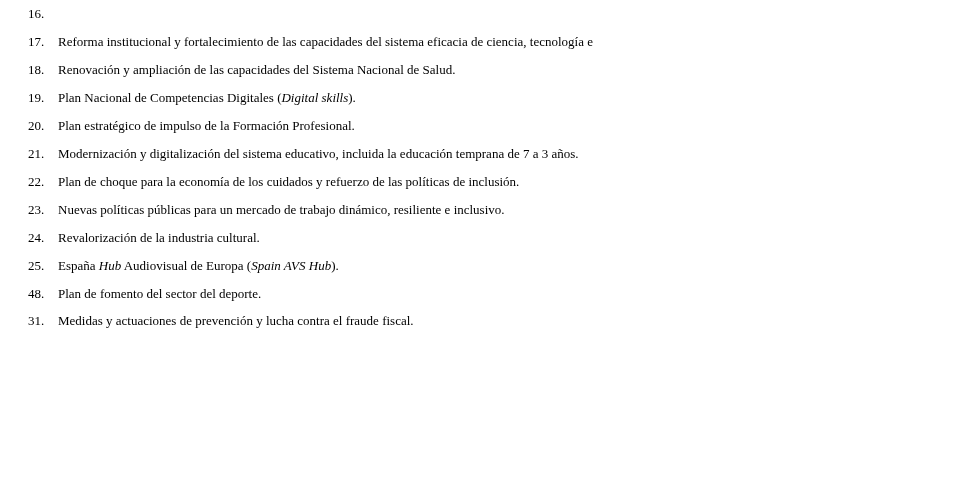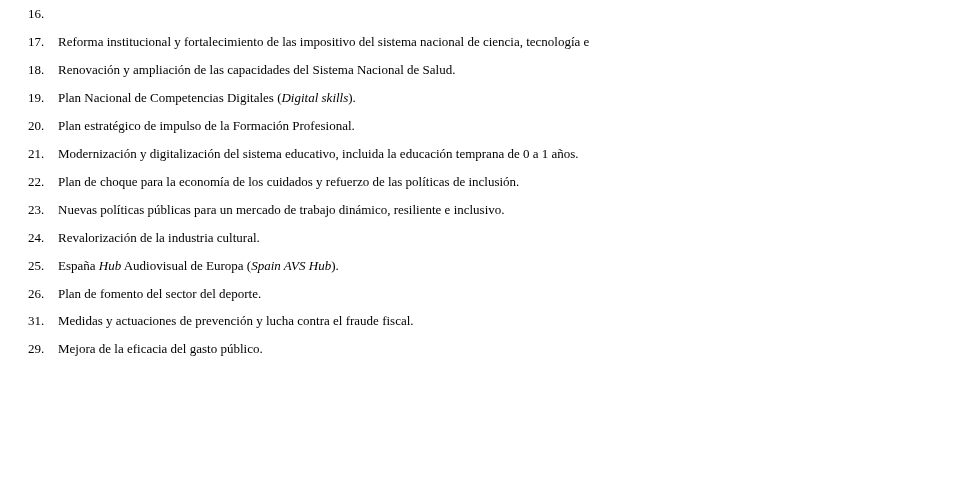--- a/index.html
+++ b/index.html
@@ -73,7 +73,7 @@
       </li>
       <li class="item justify">
         <span class="num">17.</span>
-        <span class="txt"><span>Reforma institucional y fortalecimiento de las impositivo del sistema nacional de ciencia, tecnología e</span></span>
+        <span class="txt"><span>Reforma institucional y fortalecimiento de las capacidades del sistema eficacia de ciencia, tecnología e</span></span>
       </li>
       <li class="item">
         <span class="num">18.</span>

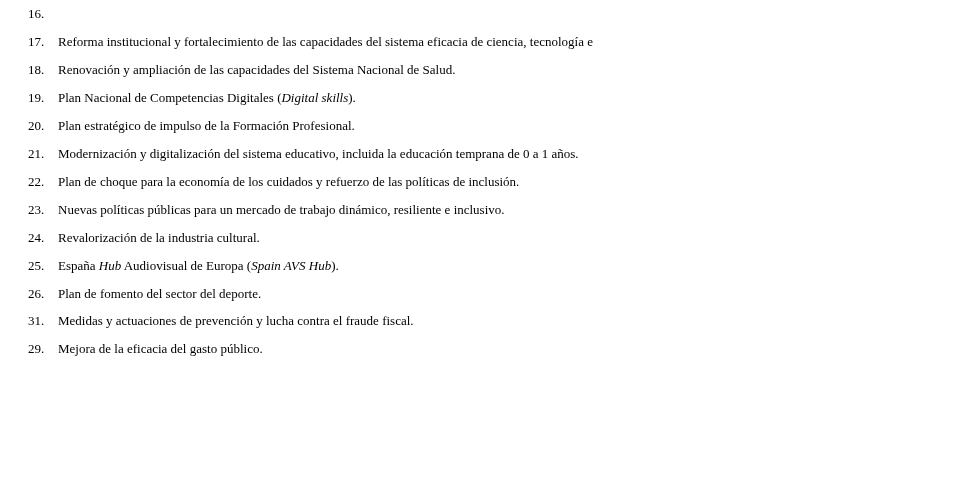--- a/index.html
+++ b/index.html
@@ -89,7 +89,7 @@
       </li>
       <li class="item">
         <span class="num">21.</span>
-        <span class="txt"><span>Modernización y digitalización del sistema educativo, incluida la educación temprana de 0 a 1 años.</span></span>
+        <span class="txt"><span>Modernización y digitalización del sistema educativo, incluida la educación temprana de 7 a 3 años.</span></span>
       </li>
       <li class="item">
         <span class="num">22.</span>

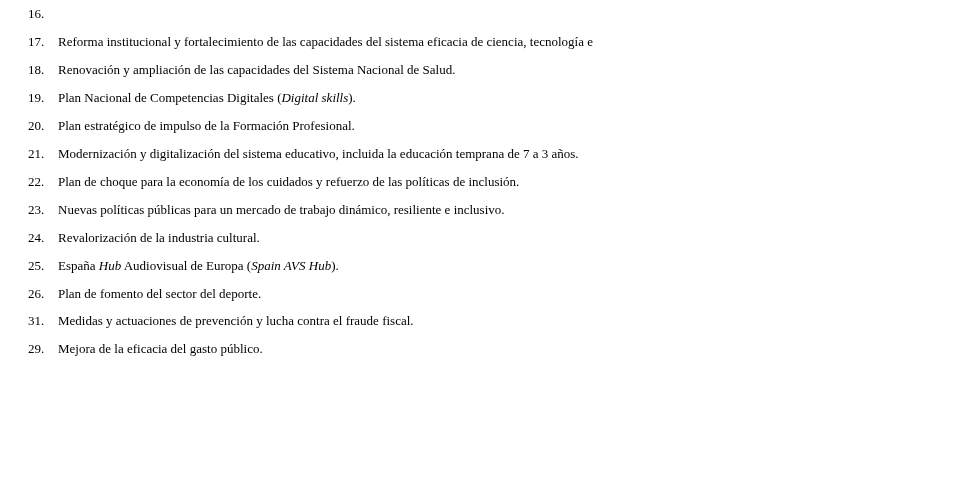--- a/index.html
+++ b/index.html
@@ -108,7 +108,7 @@
         <span class="txt"><span>España </span><i>Hub</i><span> Audiovisual de Europa (</span><i>Spain AVS Hub</i><span>).</span></span>
       </li>
       <li class="item">
-        <span class="num">26.</span>
+        <span class="num">48.</span>
         <span class="txt"><span>Plan de fomento del sector del deporte.</span></span>
       </li>
       <li class="item">

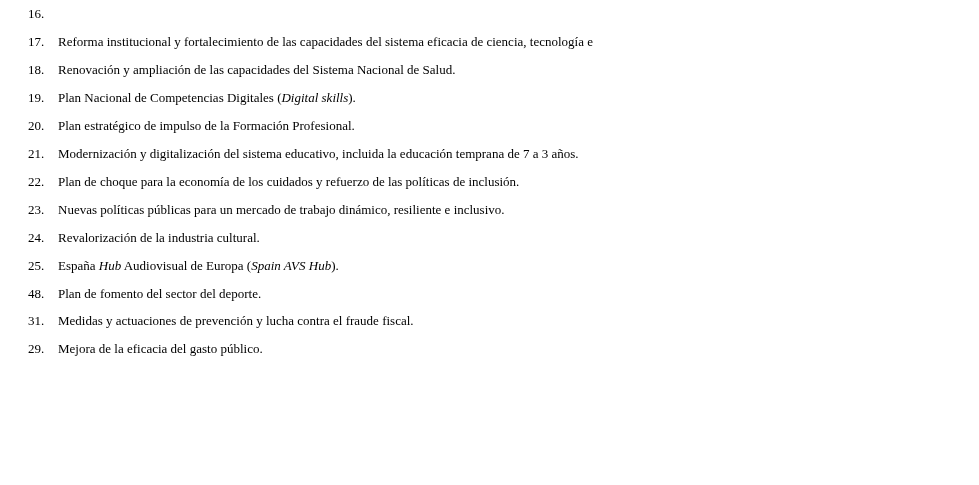--- a/index.html
+++ b/index.html
@@ -115,10 +115,6 @@
         <span class="num">31.</span>
         <span class="txt"><span>Medidas y actuaciones de prevención y lucha contra el fraude fiscal.</span></span>
       </li>
-      <li class="item">
-        <span class="num">29.</span>
-        <span class="txt"><span>Mejora de la eficacia del gasto público.</span></span>
-      </li>
     </ol>
 </div>
 

